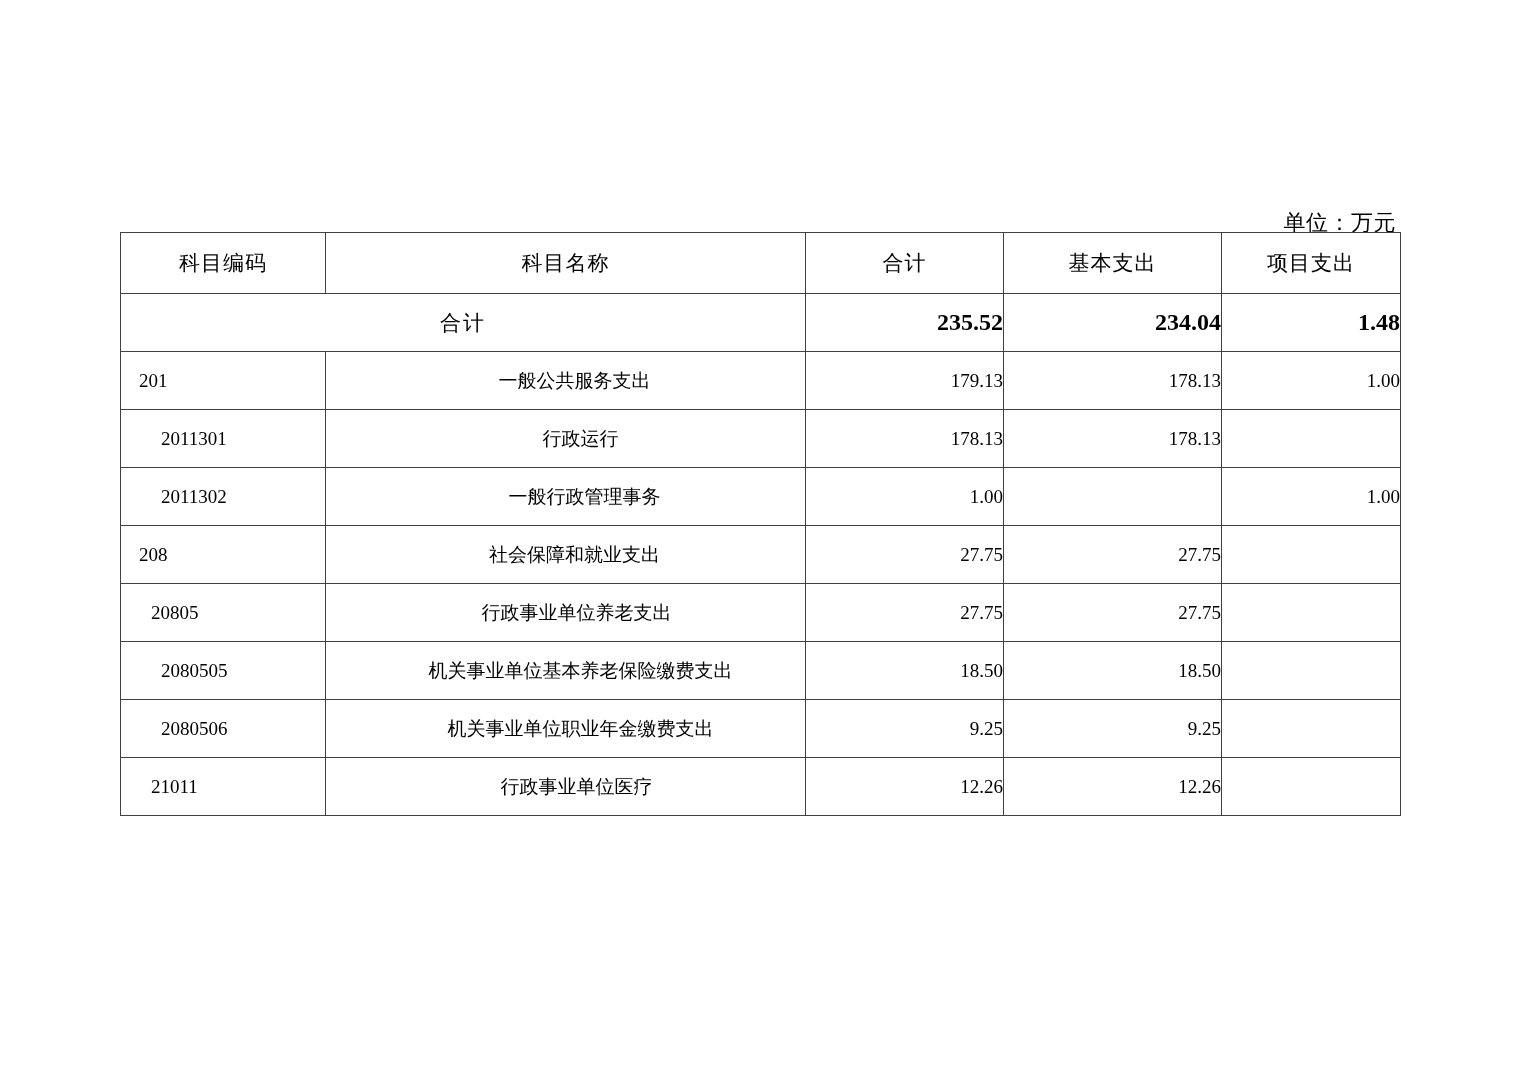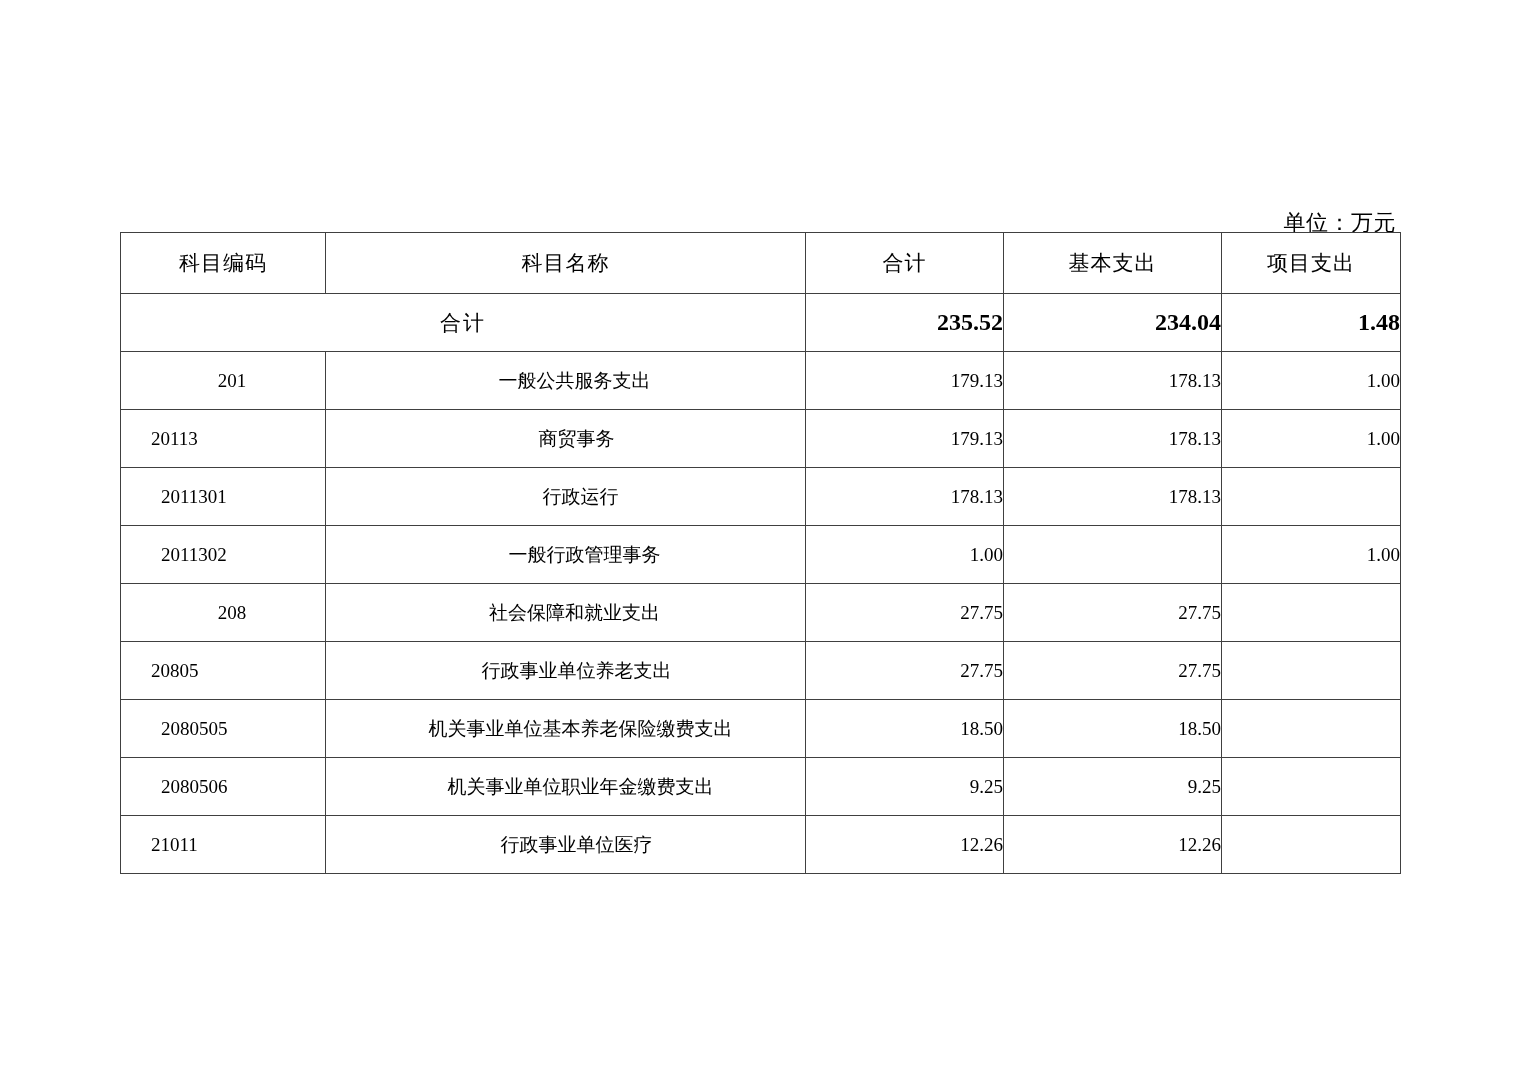--- a/index.html
+++ b/index.html
@@ -80,7 +80,7 @@
     font-size: 24px;
   }
   
-  .lvl0 .code { padding-left: 18px; text-align: center; }
+  .lvl0 .code { padding-left: 18px; }
   .lvl1 .code { padding-left: 30px; }
   .lvl2 .code { padding-left: 40px; }
 

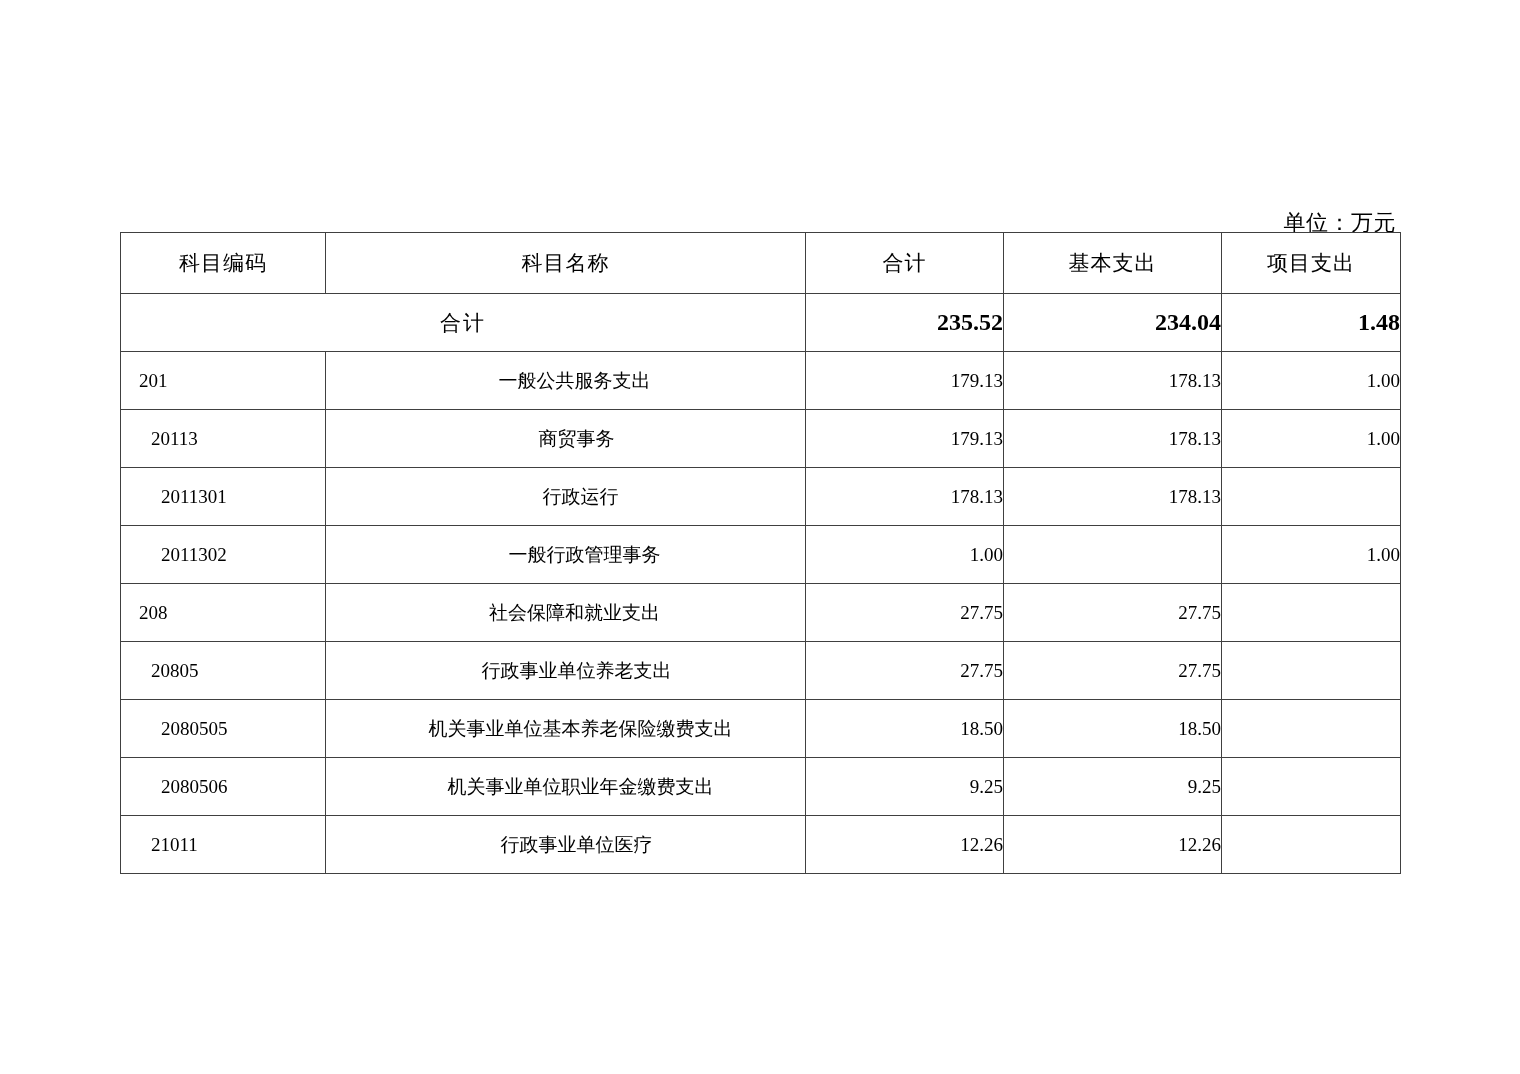--- a/index.html
+++ b/index.html
@@ -128,13 +128,6 @@
         <td class="row-cell num">1.00</td>
       </tr>
 
-      <tr class="lvl1">
-        <td class="row-cell code">20113</td>
-        <td class="row-cell name">商贸事务</td>
-        <td class="row-cell num">179.13</td>
-        <td class="row-cell num">178.13</td>
-        <td class="row-cell num">1.00</td>
-      </tr>
 
       <tr class="lvl2">
         <td class="row-cell code">2011301</td>

